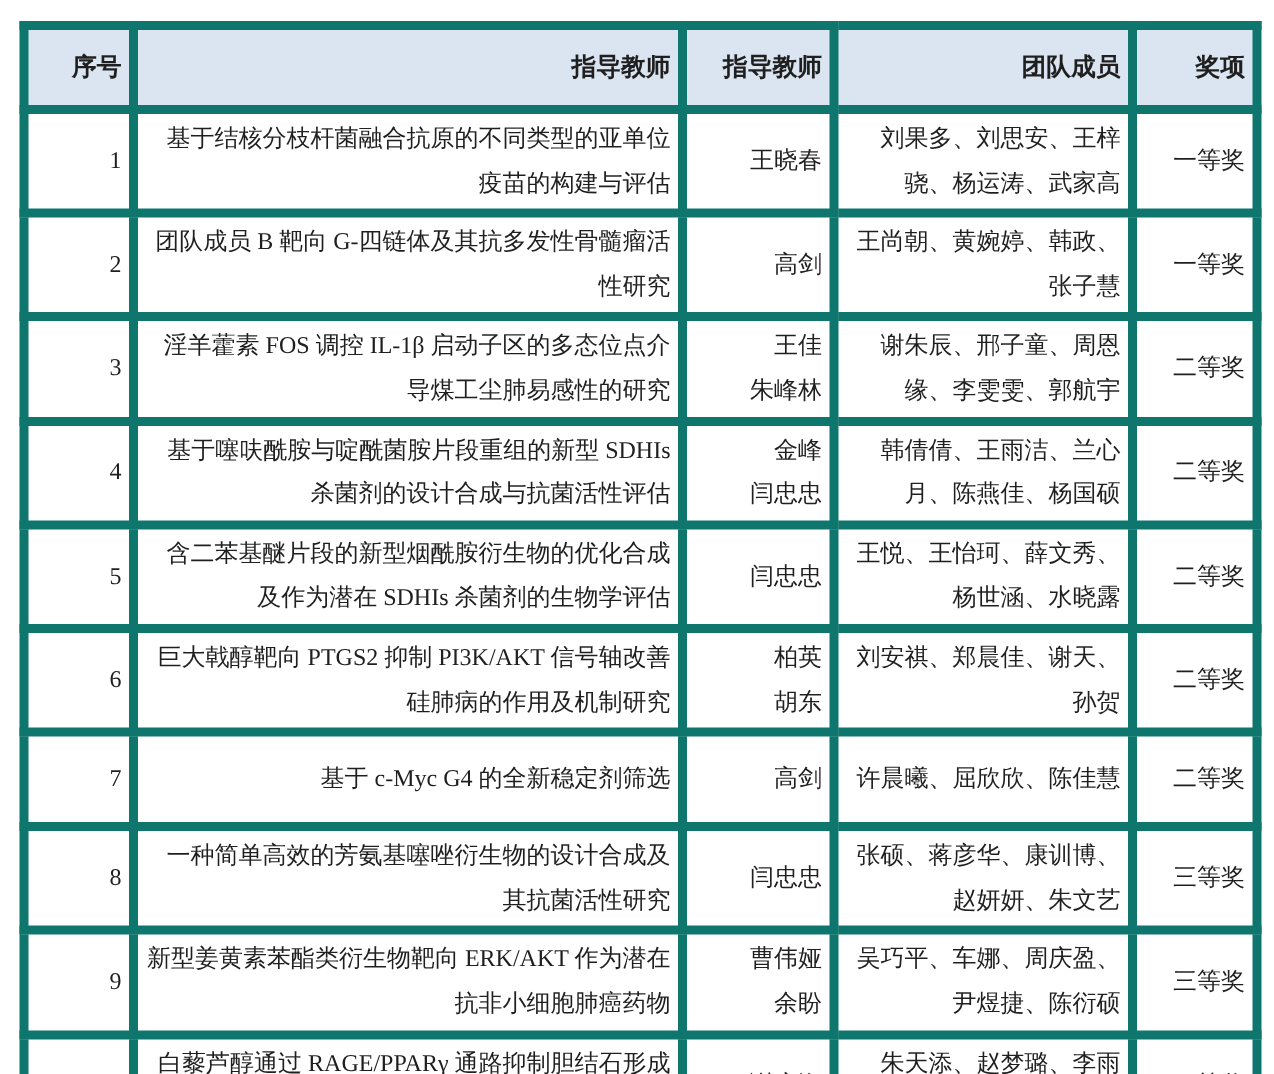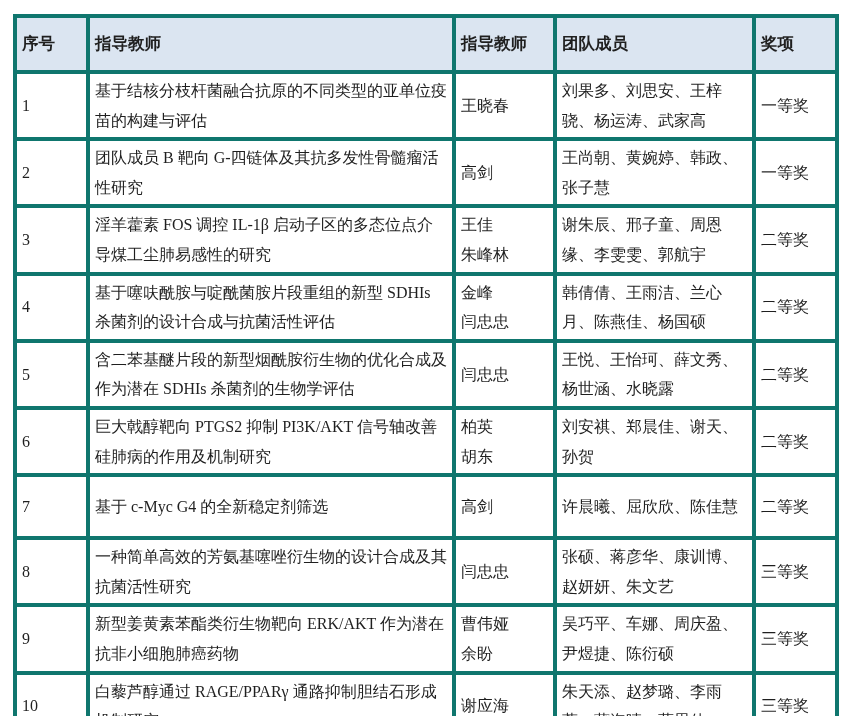--- a/index.html
+++ b/index.html
@@ -32,8 +32,8 @@
   }
   table.awards th,
   table.awards td {
-    border: 4px solid #0f766e;
-    text-align: left;
+    border: 6px solid #0f766e;
+    text-align: right;
     vertical-align: middle;
     padding: 2px 5px;
     box-sizing: border-box;

